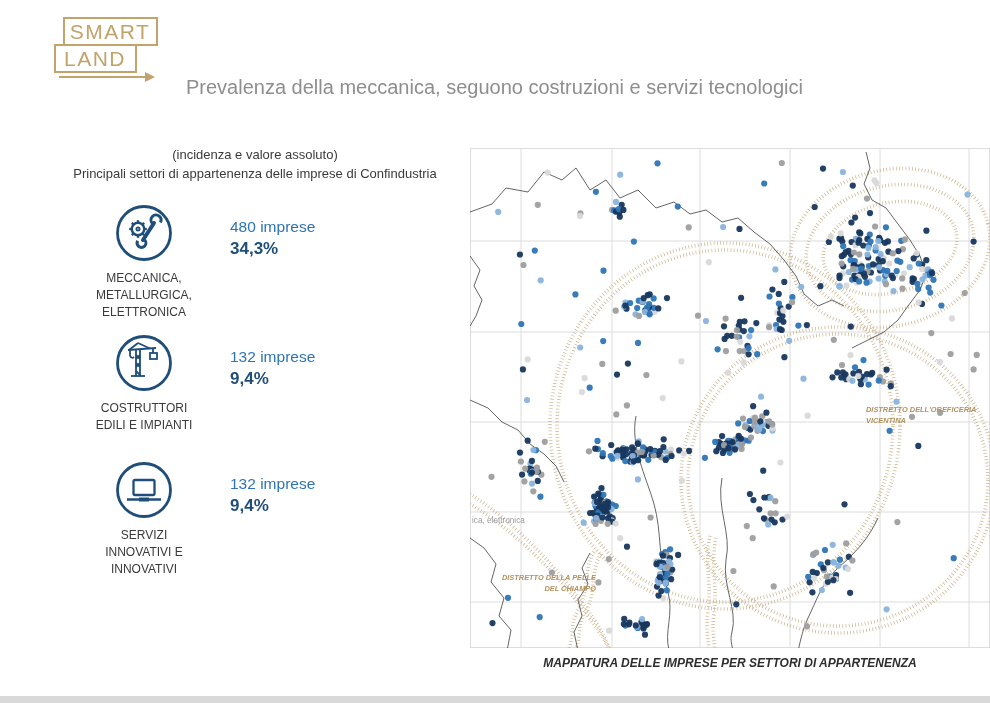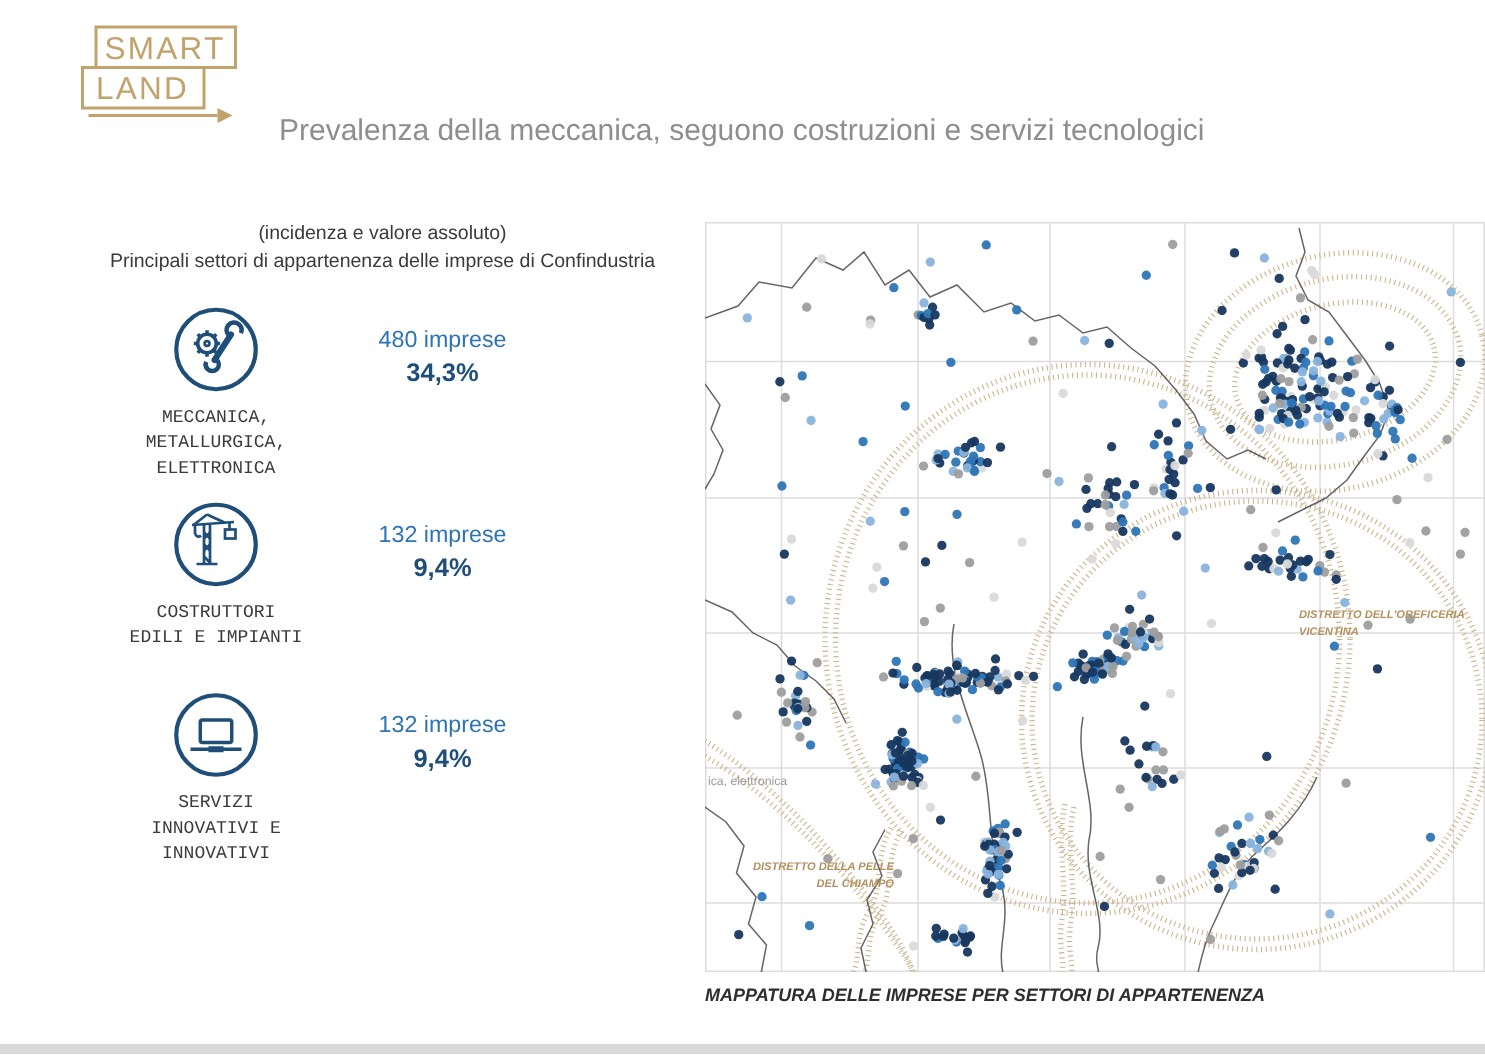--- a/index.html
+++ b/index.html
@@ -17,7 +17,7 @@
                  font-size:13px;color:#3a3a3a;line-height:1.45;}
   .sector{position:absolute;left:58px;width:302px;display:flex;}
   .sector-icon-col{width:172px;display:flex;flex-direction:column;align-items:center;}
-  .sector-stats{width:130px;text-align:center;padding-top:13px;}
+  .sector-stats{width:130px;text-align:left;padding-top:13px;}
   .sector-count{font-size:15.5px;color:#2e74b5;line-height:1.45;}
   .sector-pct{font-size:17px;font-weight:bold;color:#1f4e79;line-height:1.3;}
   .sector-label{margin-top:7px;text-align:center;font-size:12px;color:#3a3a3a;line-height:1.4;}

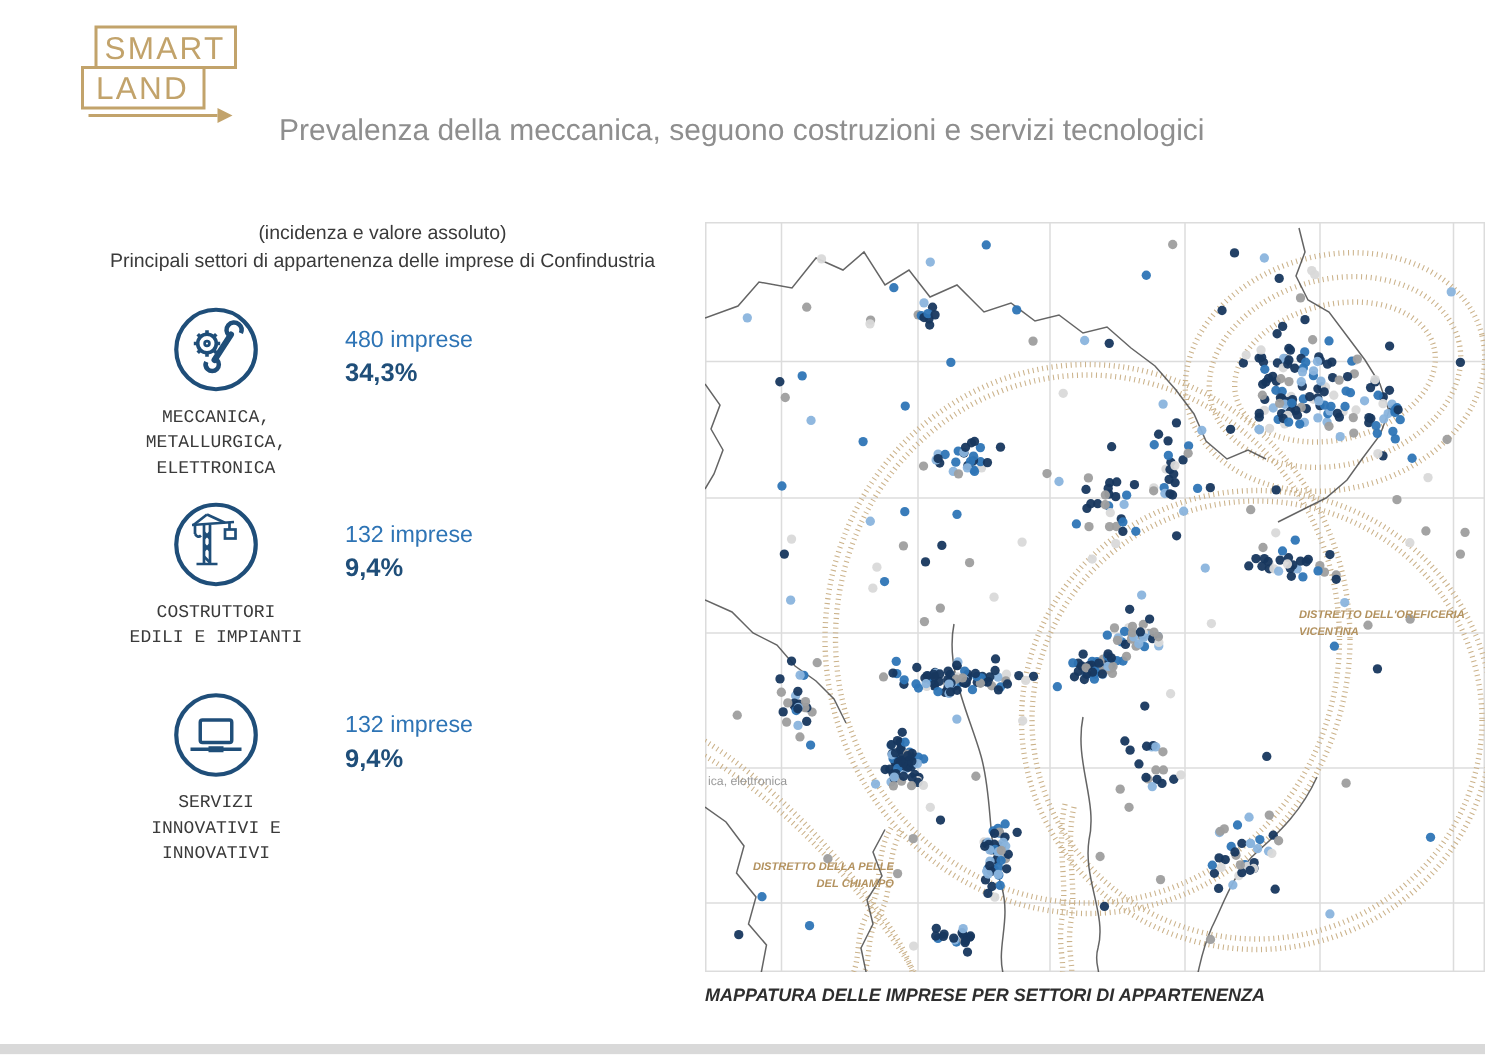--- a/index.html
+++ b/index.html
@@ -21,7 +21,7 @@
   .sector-count{font-size:15.5px;color:#2e74b5;line-height:1.45;}
   .sector-pct{font-size:17px;font-weight:bold;color:#1f4e79;line-height:1.3;}
   .sector-label{margin-top:7px;text-align:center;font-size:12px;color:#3a3a3a;line-height:1.4;}
-  .sector-label span{display:block;font-family:Liberation Mono, monospace;}
+  .sector-label span{display:block;}
 
   
   .map-wrap{position:absolute;left:470px;top:148px;width:520px;height:500px;}

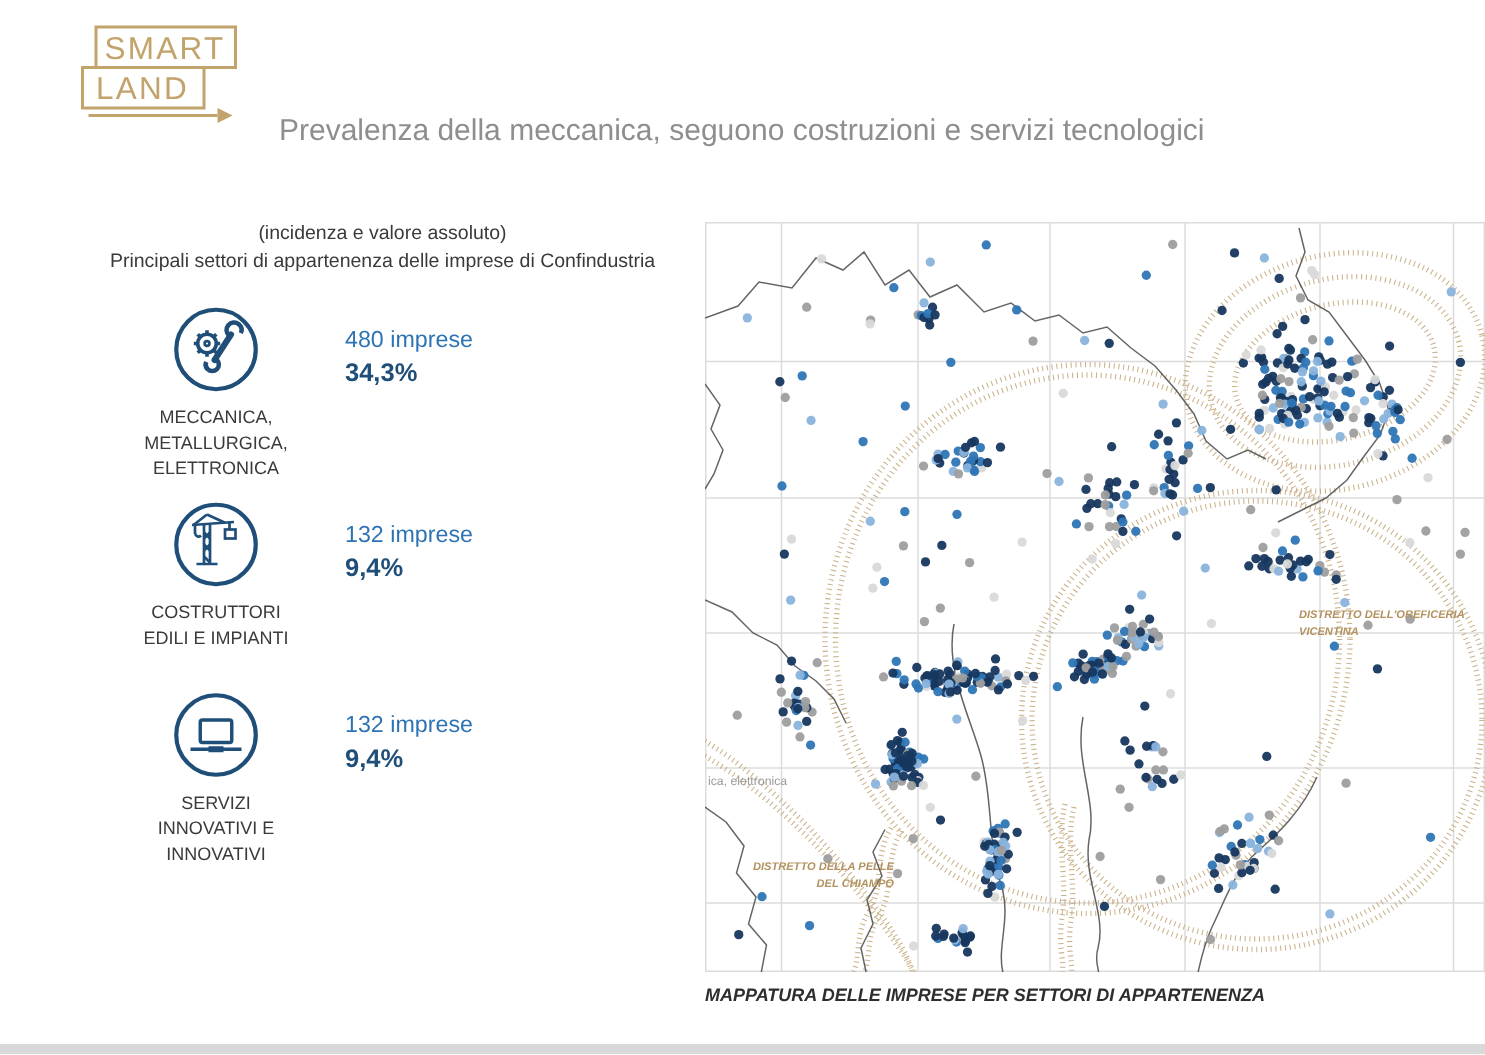--- a/index.html
+++ b/index.html
@@ -25,7 +25,7 @@
 
   
   .map-wrap{position:absolute;left:470px;top:148px;width:520px;height:500px;}
-  .map-caption{position:absolute;left:470px;top:656px;width:520px;text-align:left;
+  .map-caption{position:absolute;left:470px;top:656px;width:520px;text-align:center;
                font-style:italic;font-weight:bold;font-size:12px;color:#2e2e2e;}
   .map-caption-sub{position:absolute;left:470px;top:711px;width:520px;text-align:right;
                font-style:italic;font-size:10.5px;color:#2e2e2e;}

